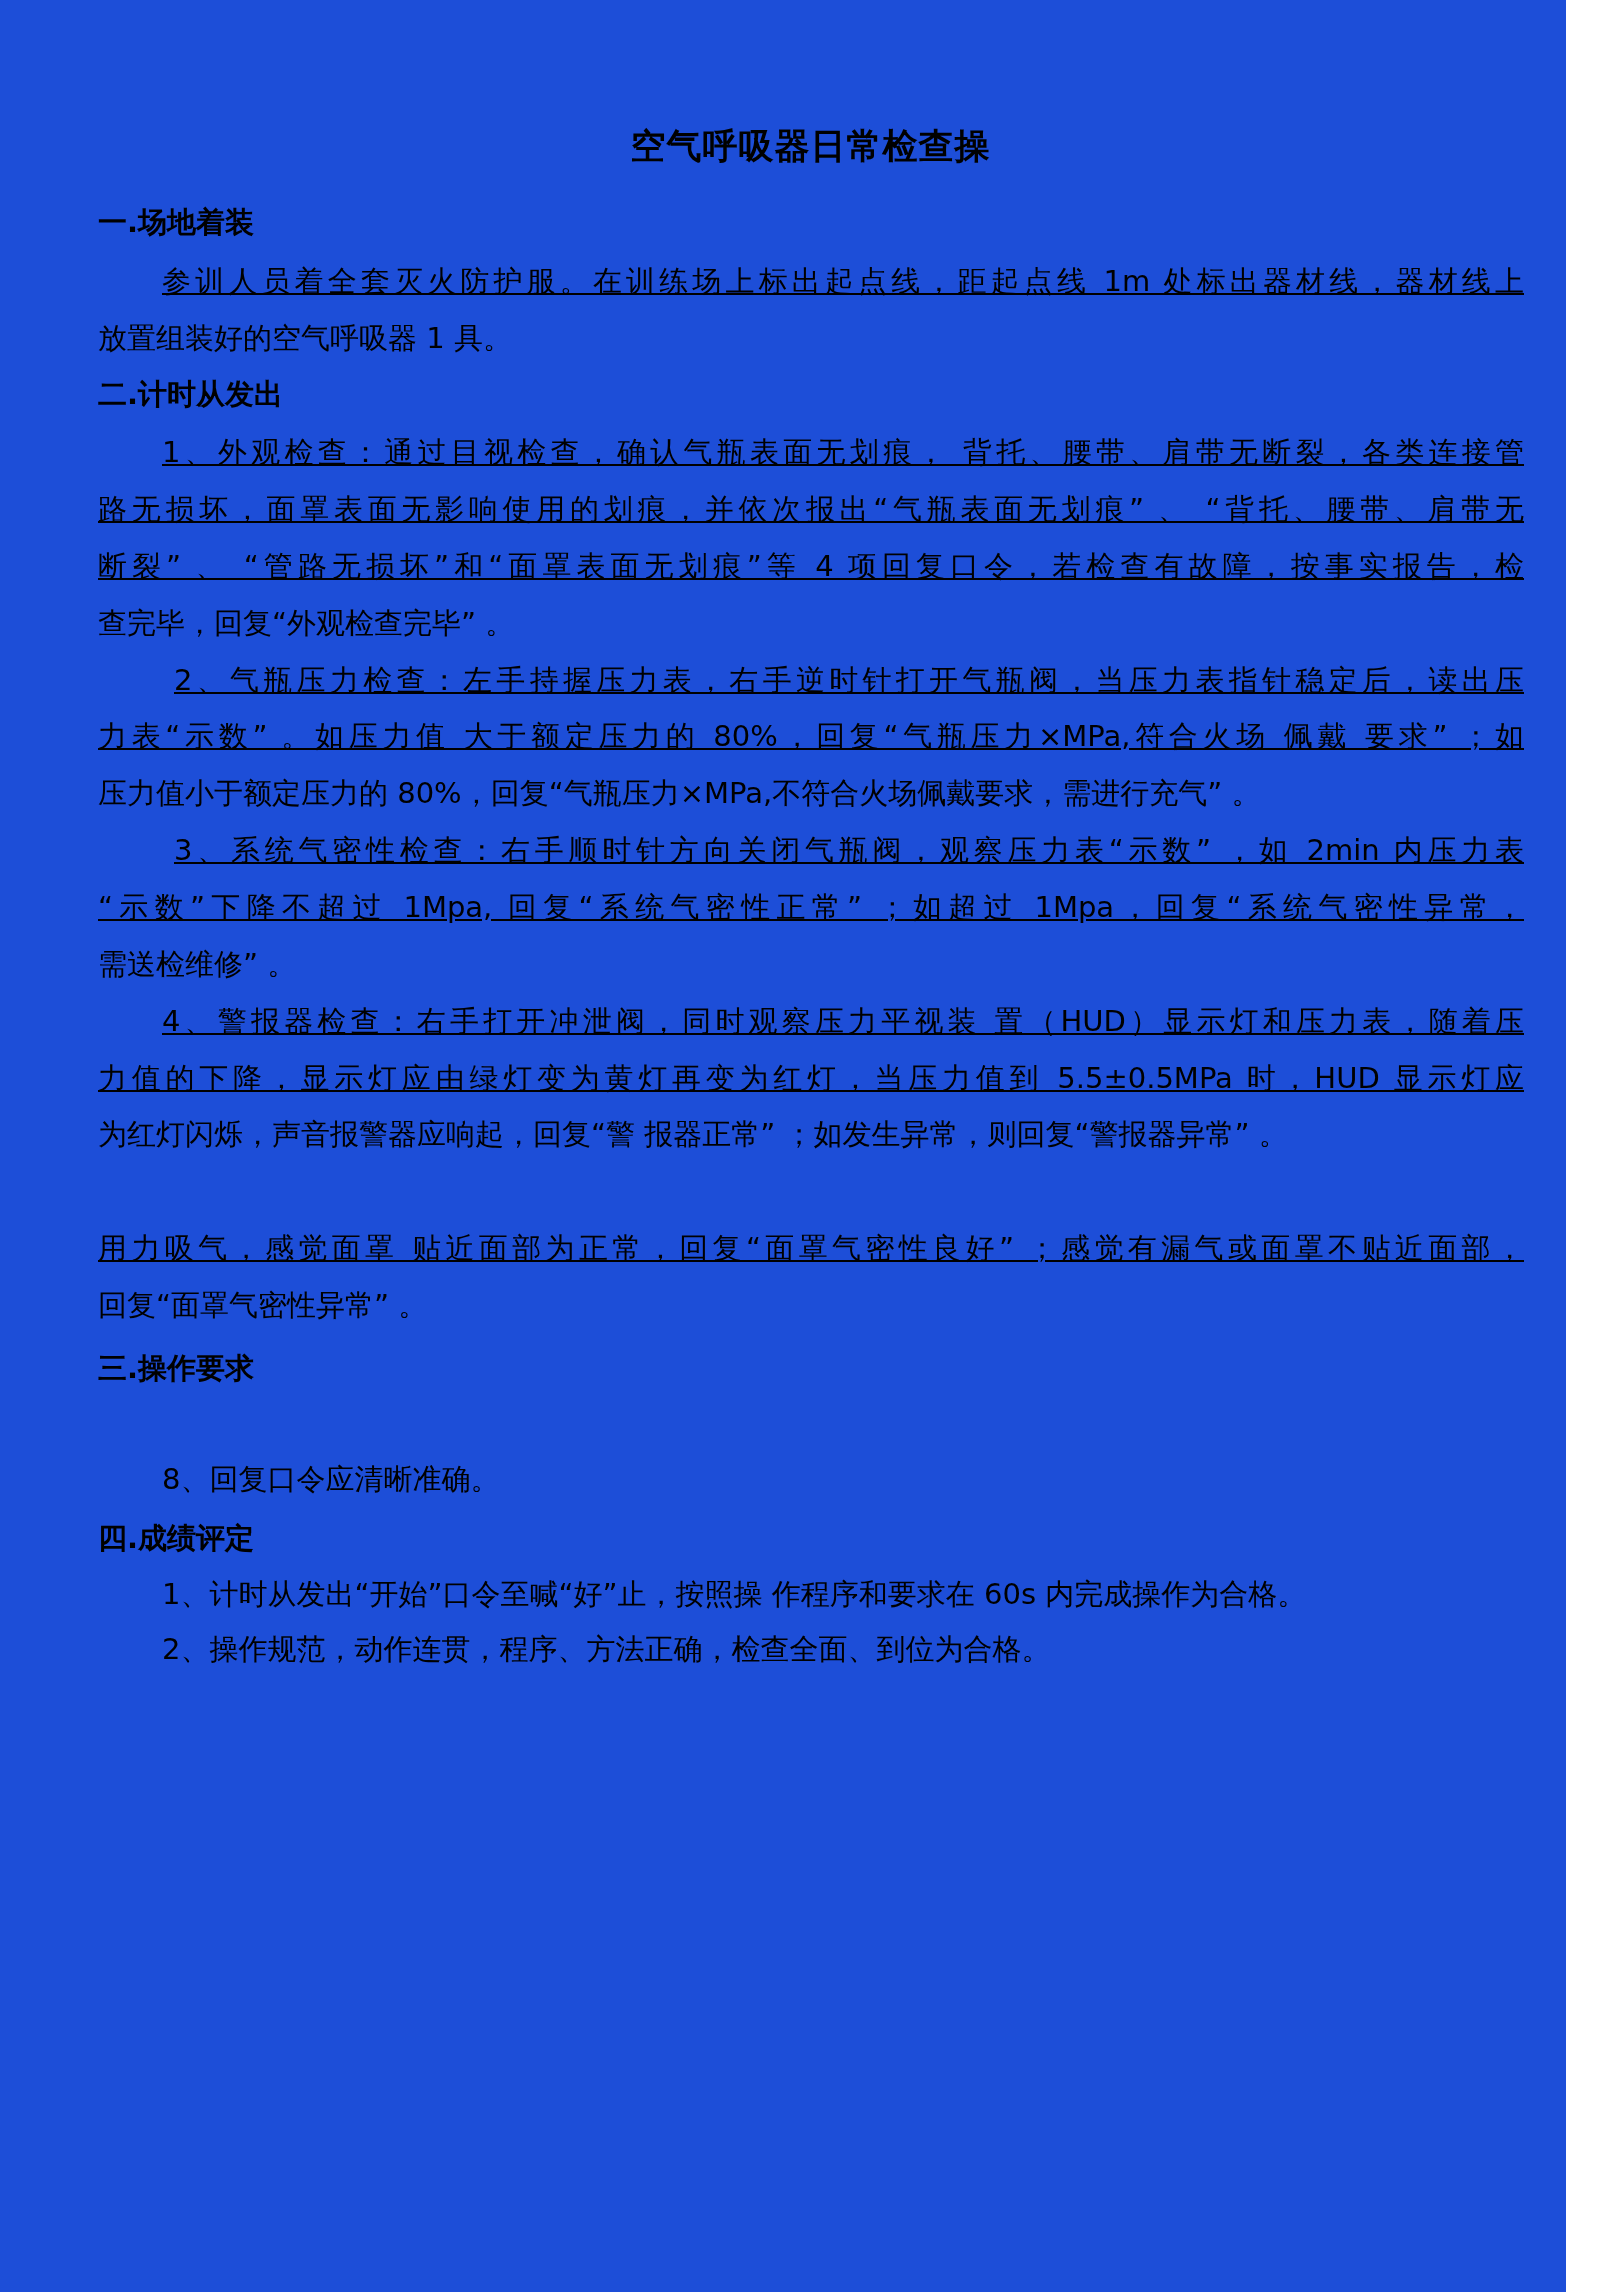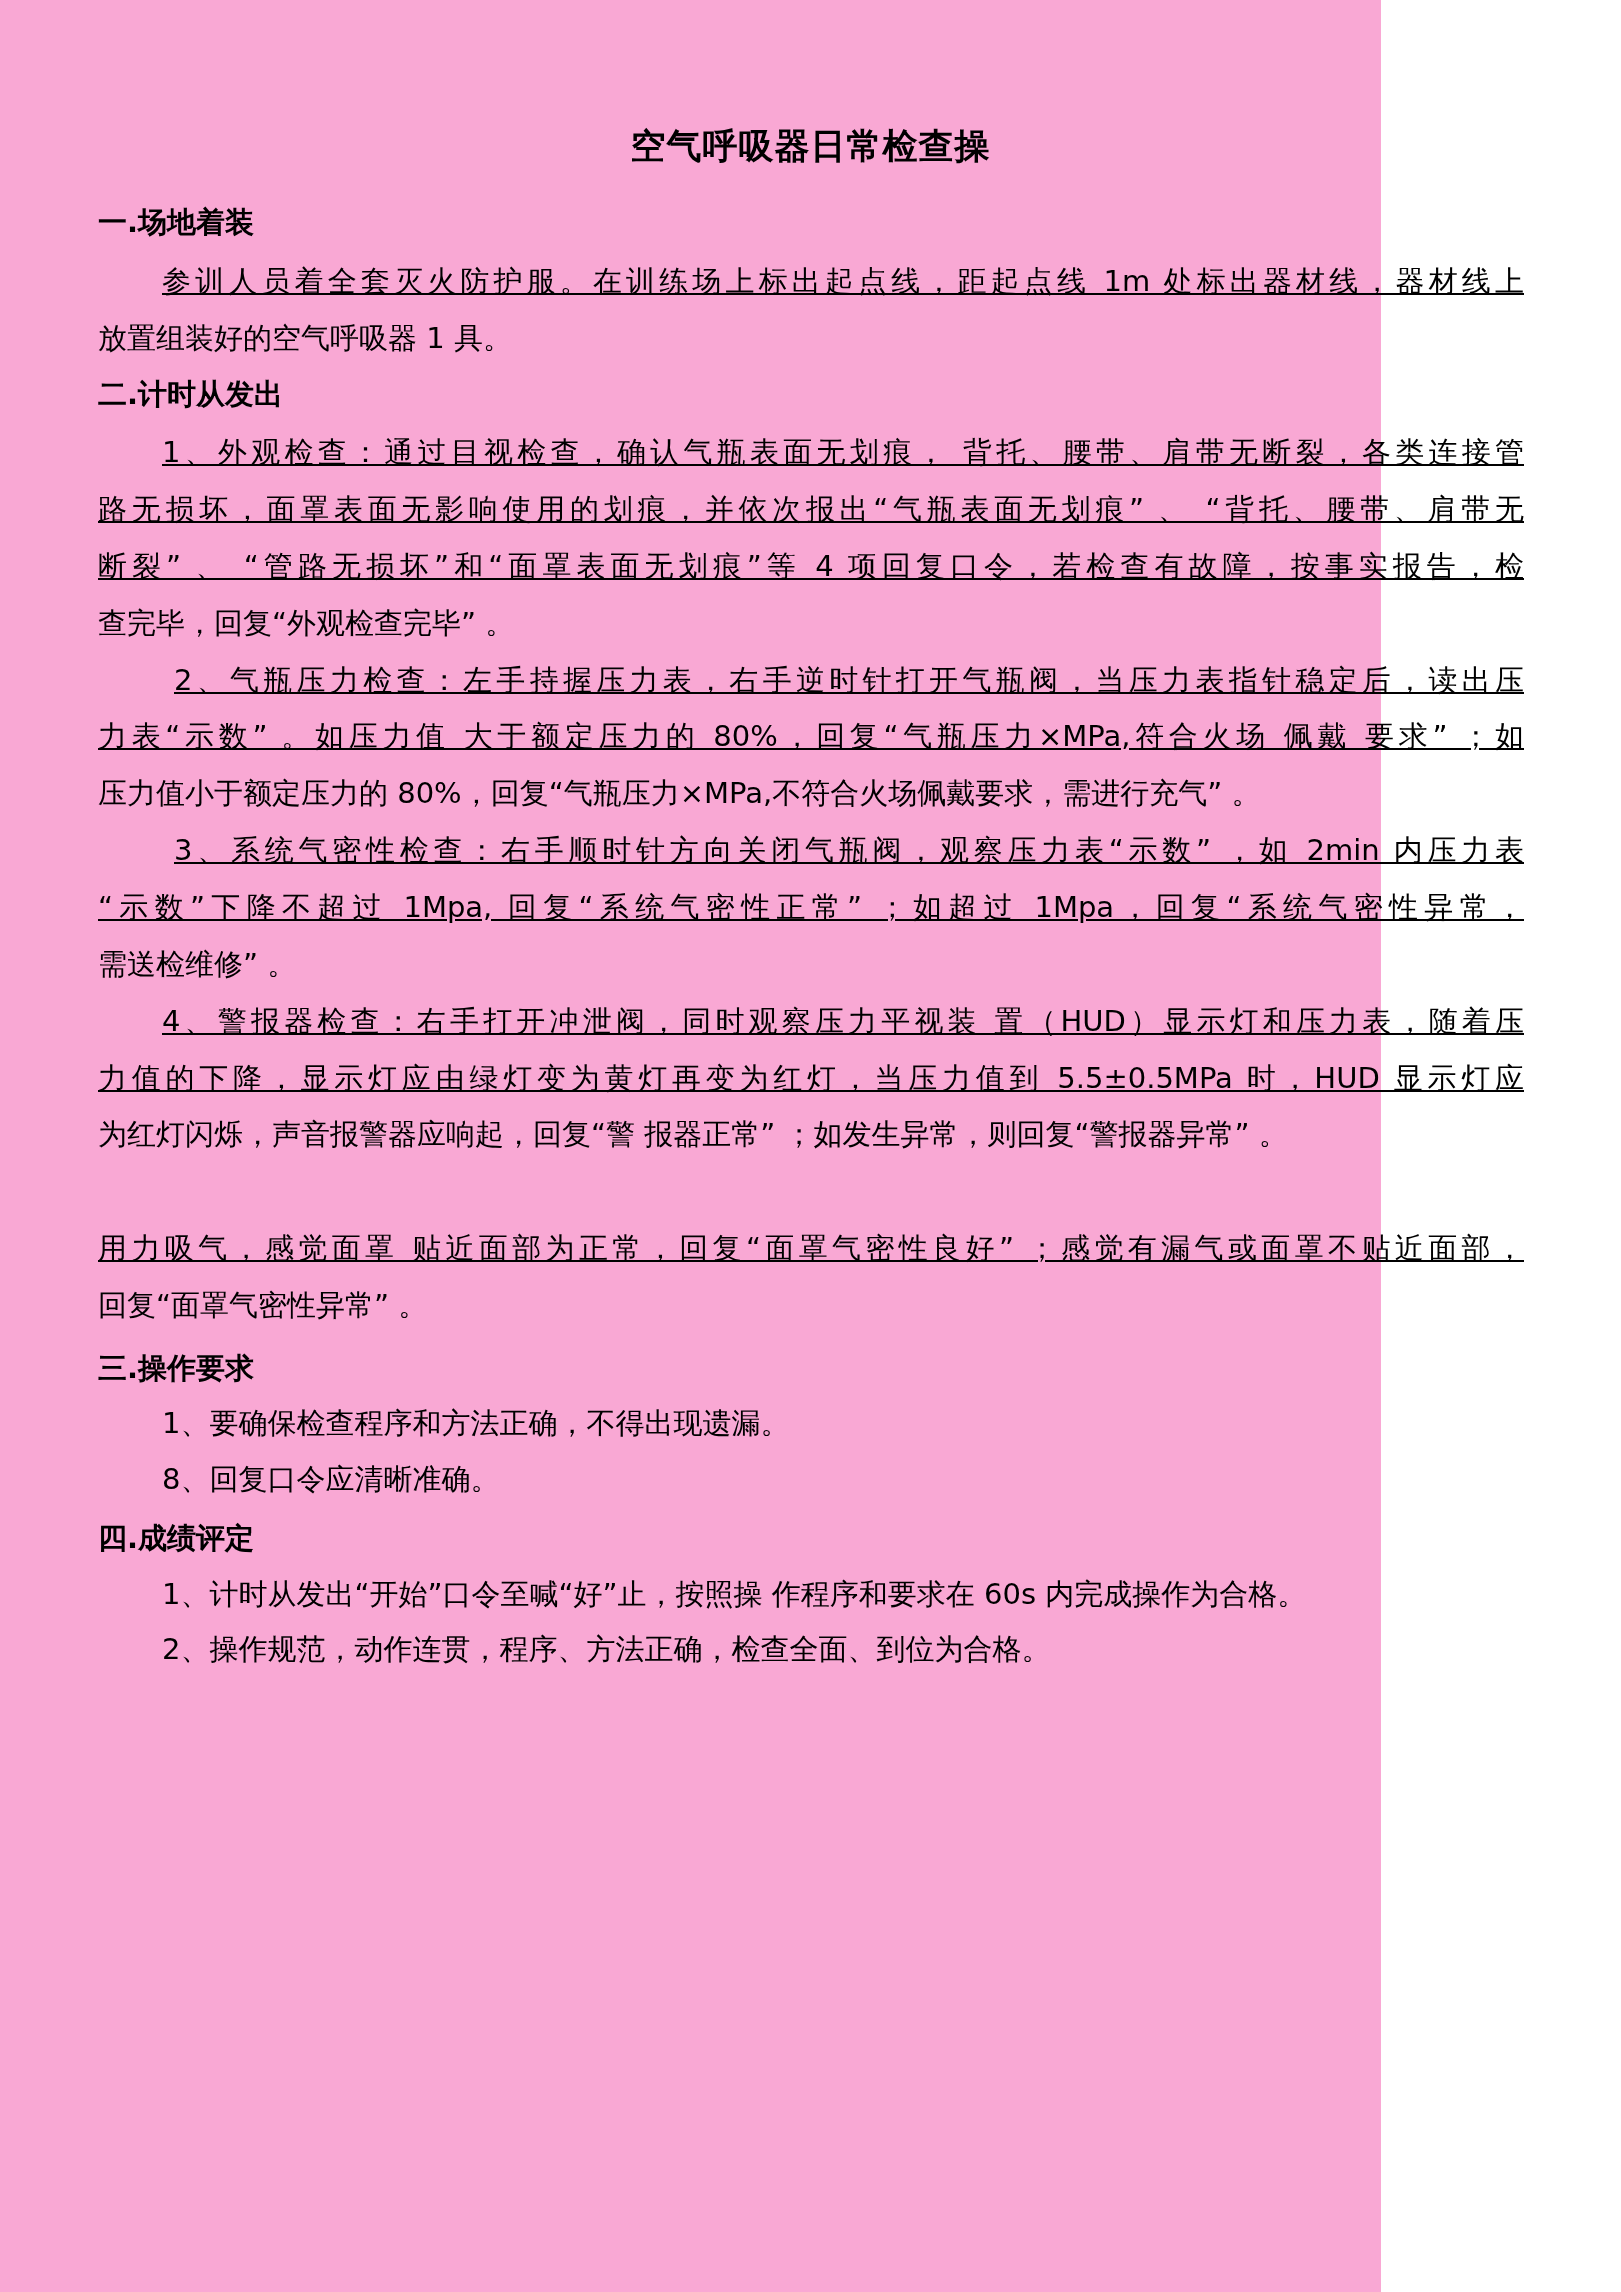--- a/index.html
+++ b/index.html
@@ -18,9 +18,9 @@
   .page {
     position: absolute;
     left: 0; top: 0;
-    width: 1381px;
+    width: 1566px;
     height: 2293px;
-    background: #f9a8d4;
+    background: #1d4ed8;
   }
   .title {
     position: absolute;

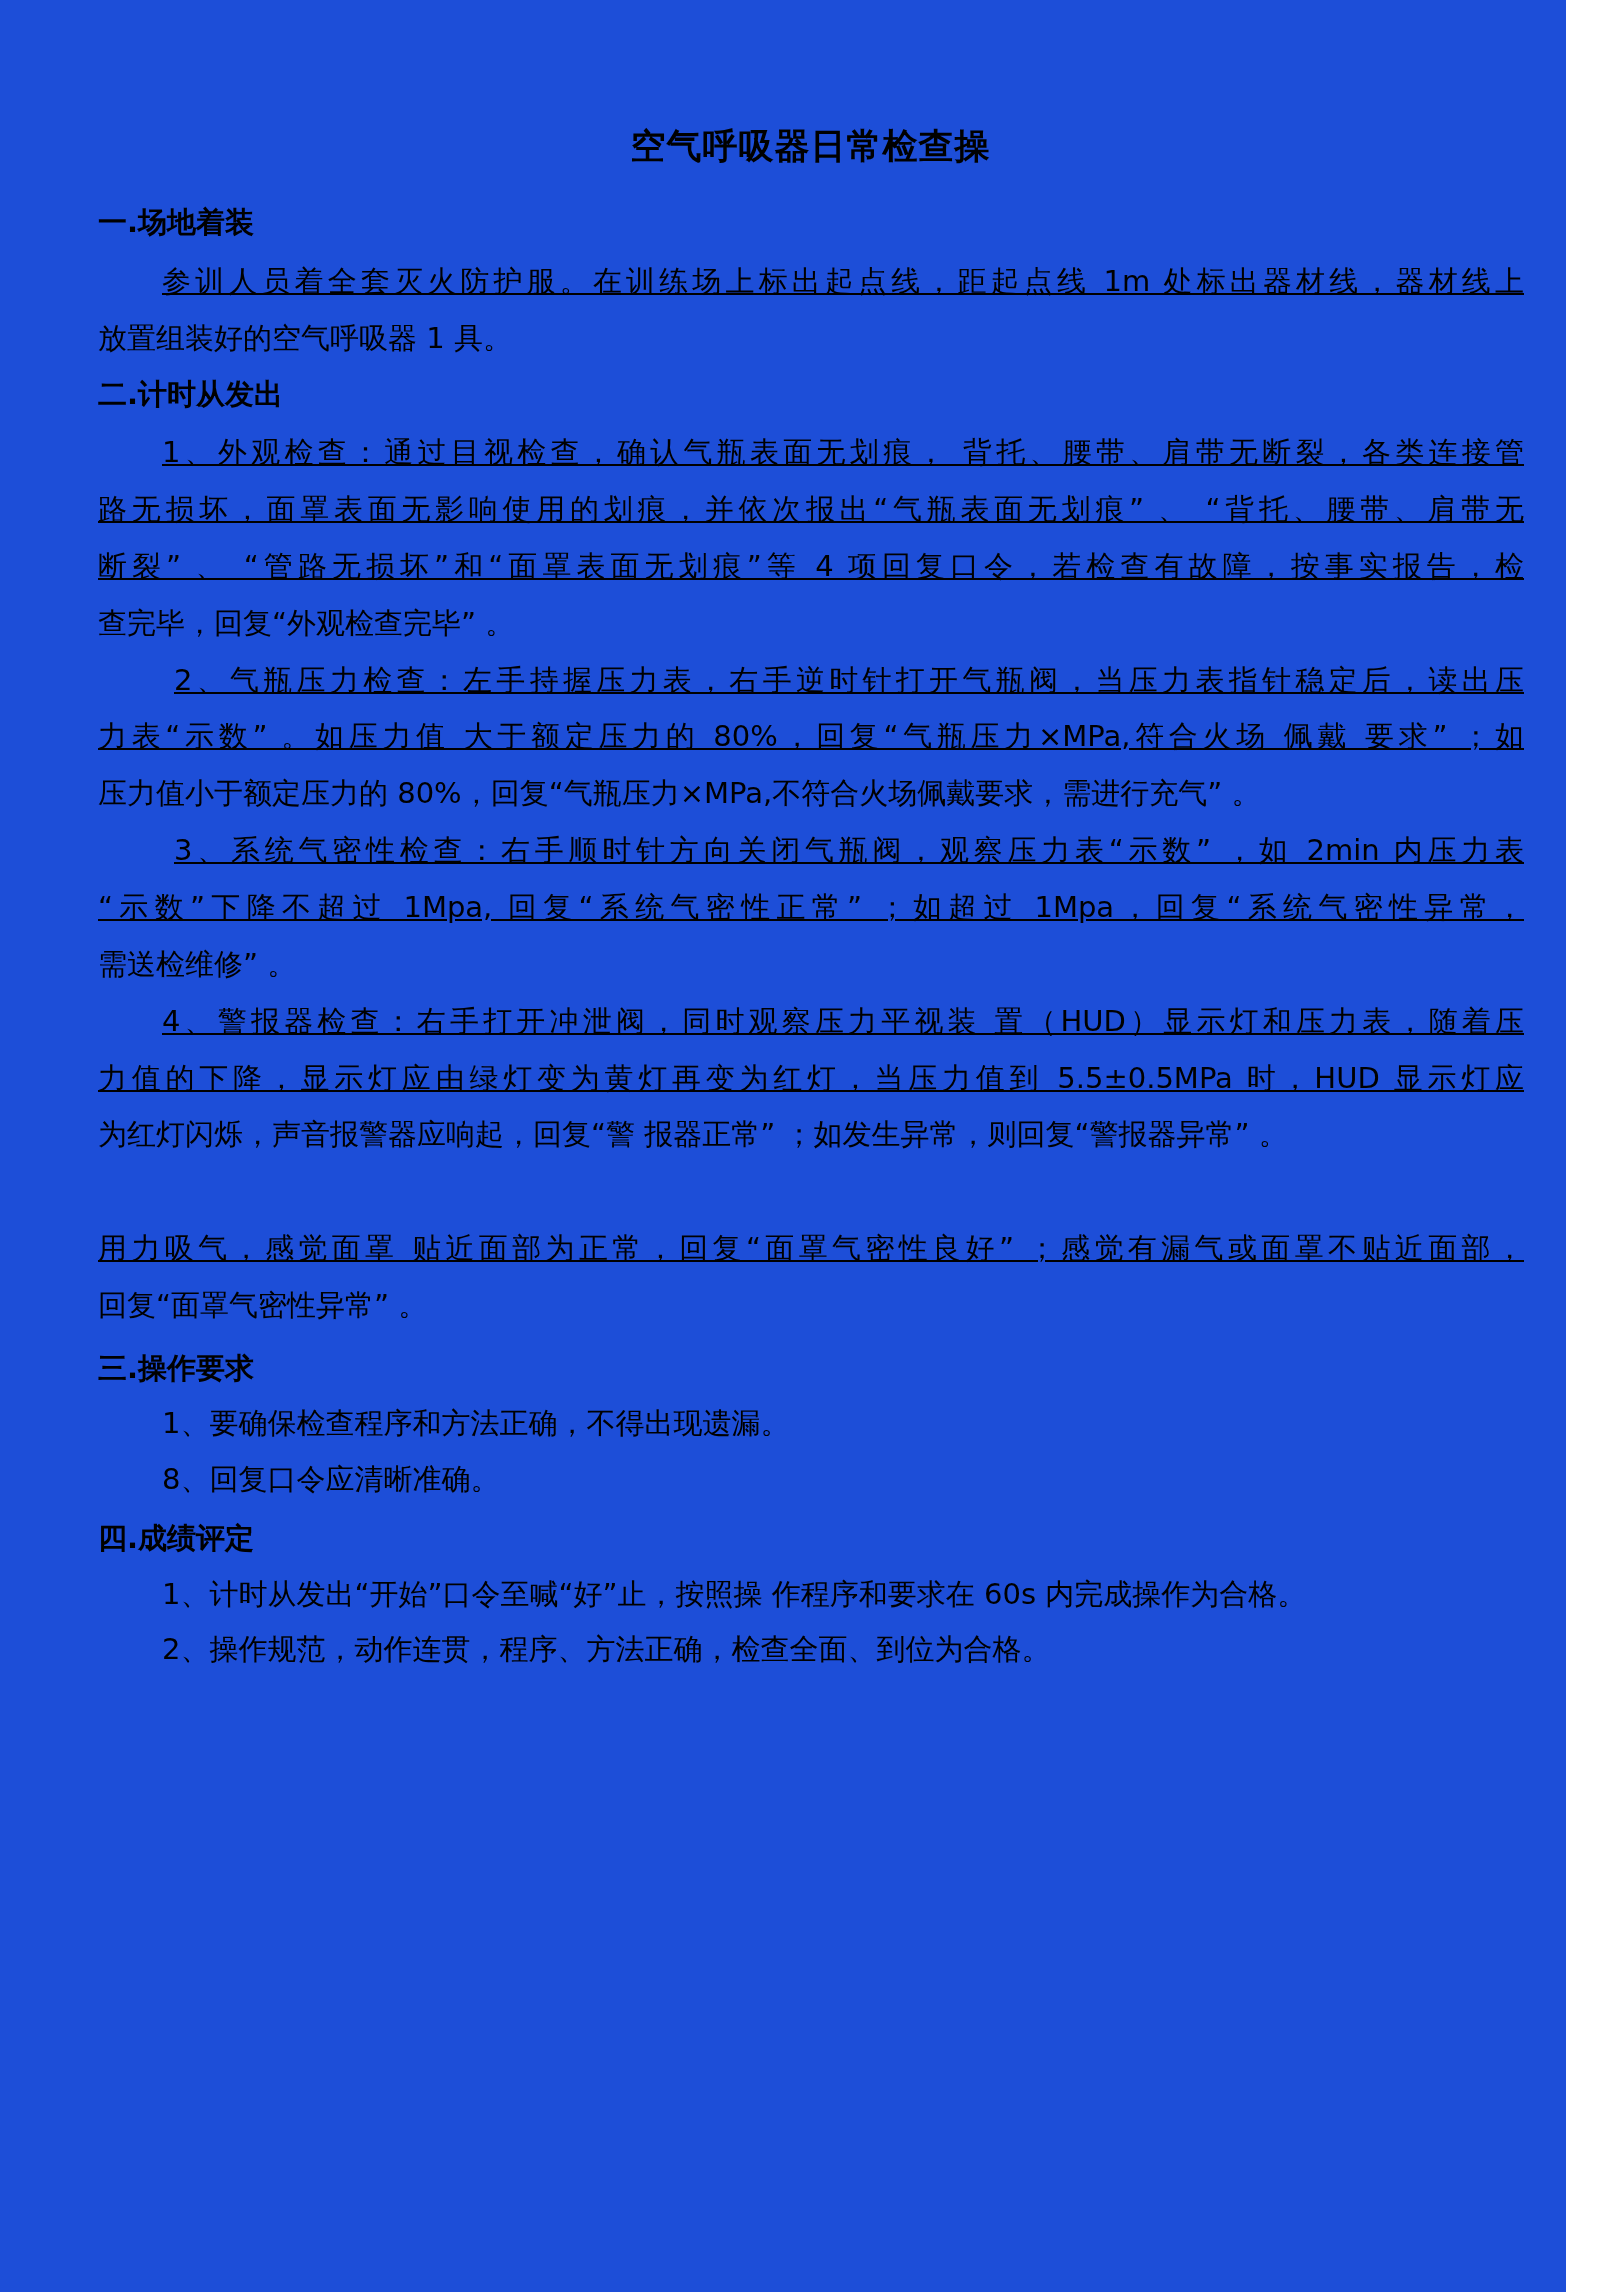--- a/index.html
+++ b/index.html
@@ -93,7 +93,6 @@
   <div class="line last" style="top:1286px">回复“面罩气密性异常” 。</div>
 
   <div class="heading" style="top:1349px">三.操作要求</div>
-  <div class="line last indent" style="top:1404px">1、要确保检查程序和方法正确，不得出现遗漏。</div>
   <div class="line last indent" style="top:1460px">8、回复口令应清晰准确。</div>
 
   <div class="heading" style="top:1519px">四.成绩评定</div>

